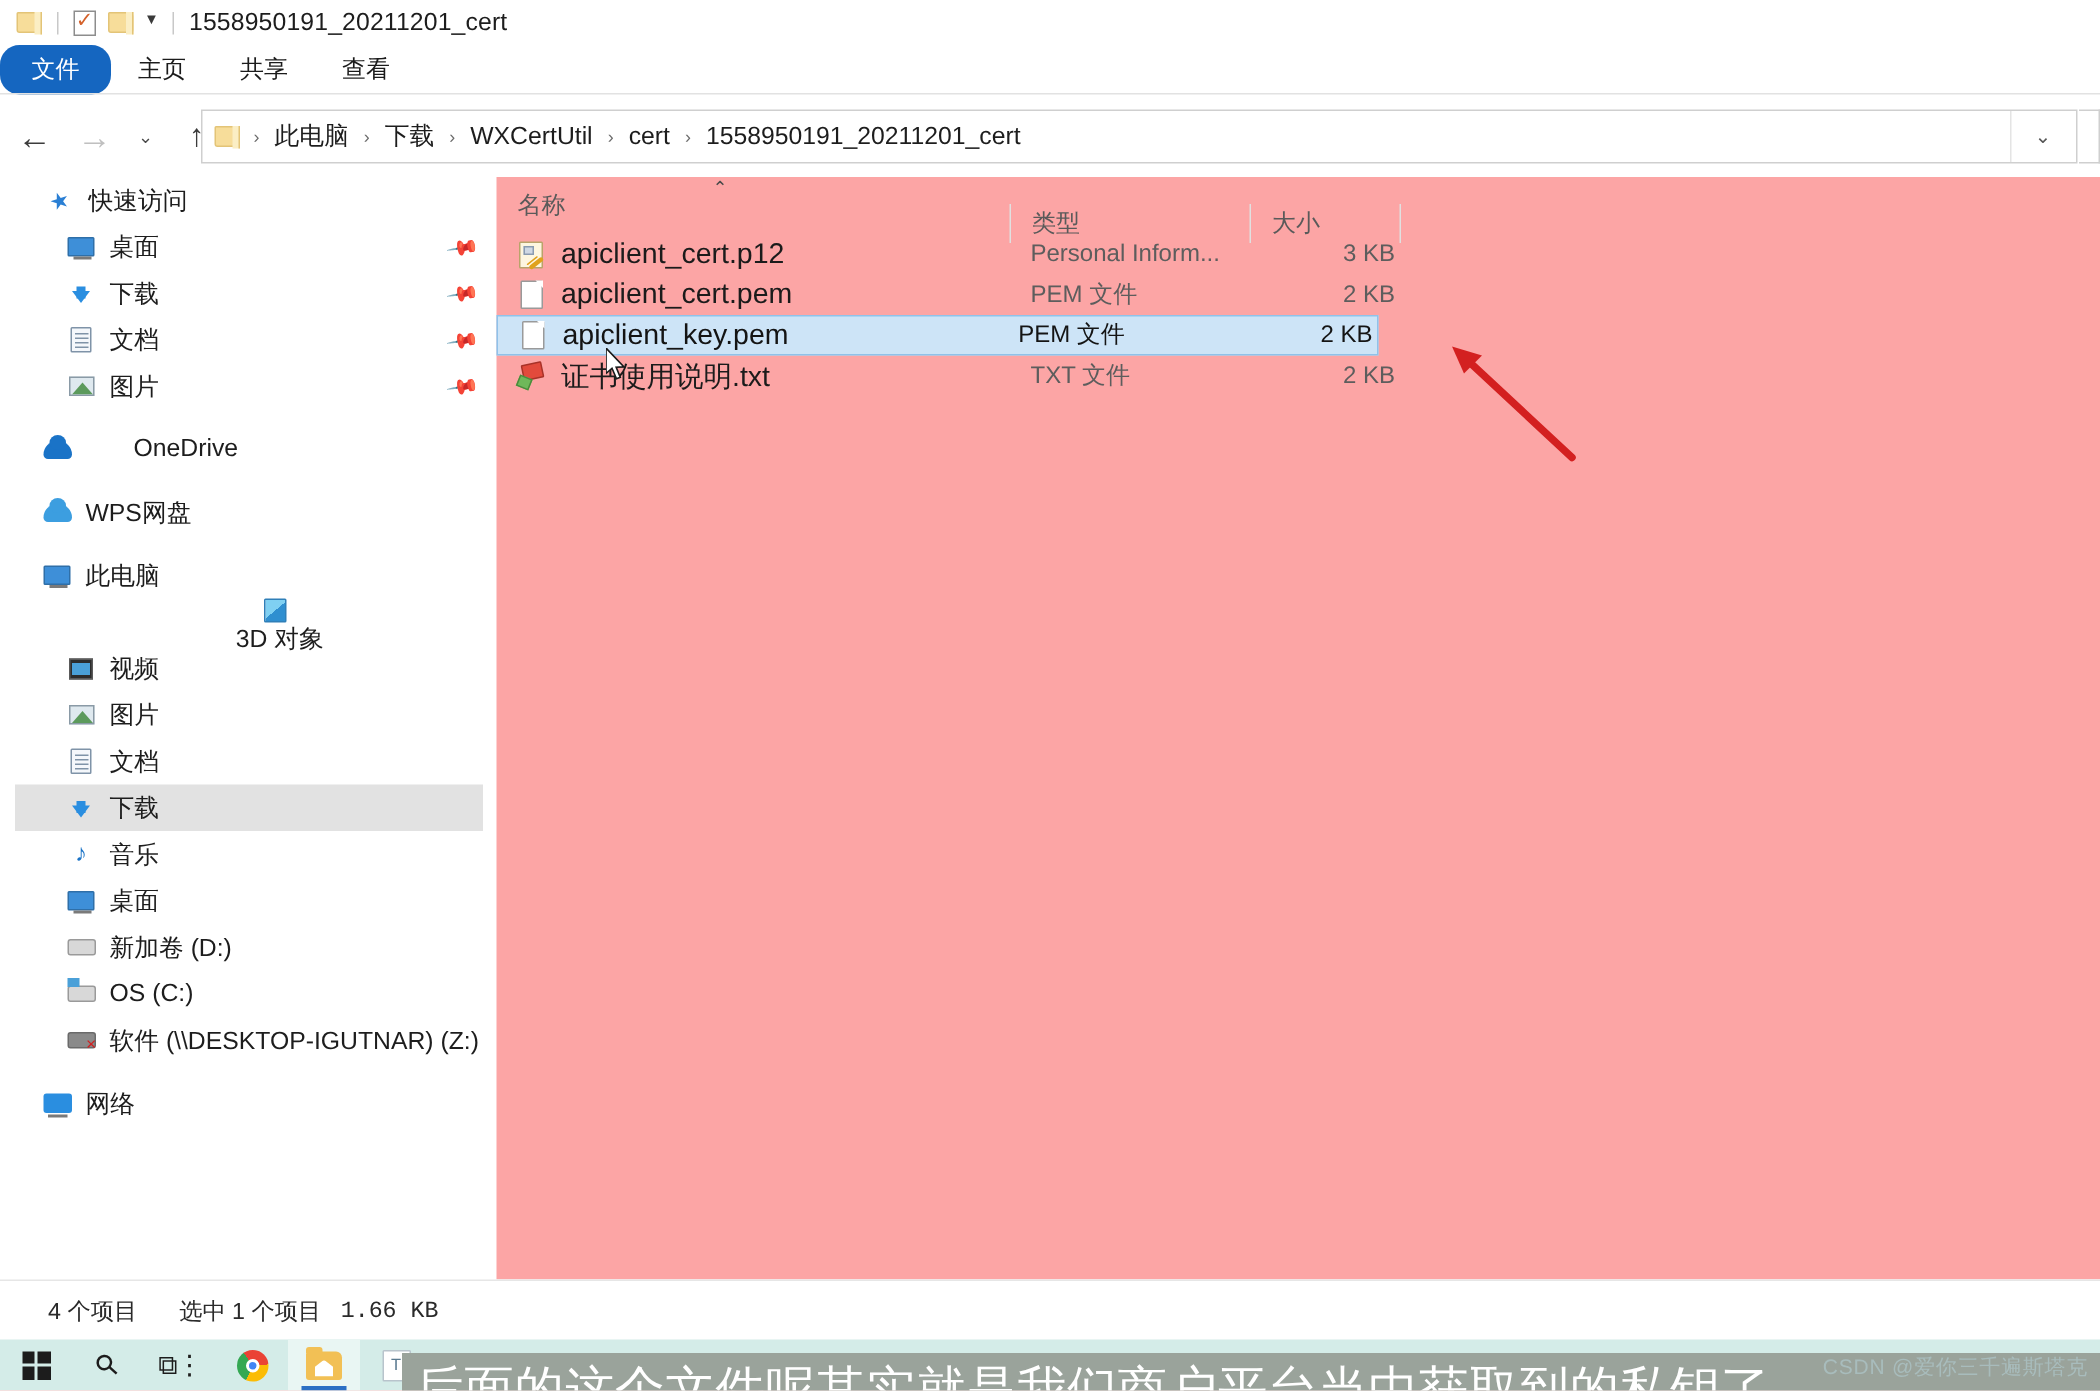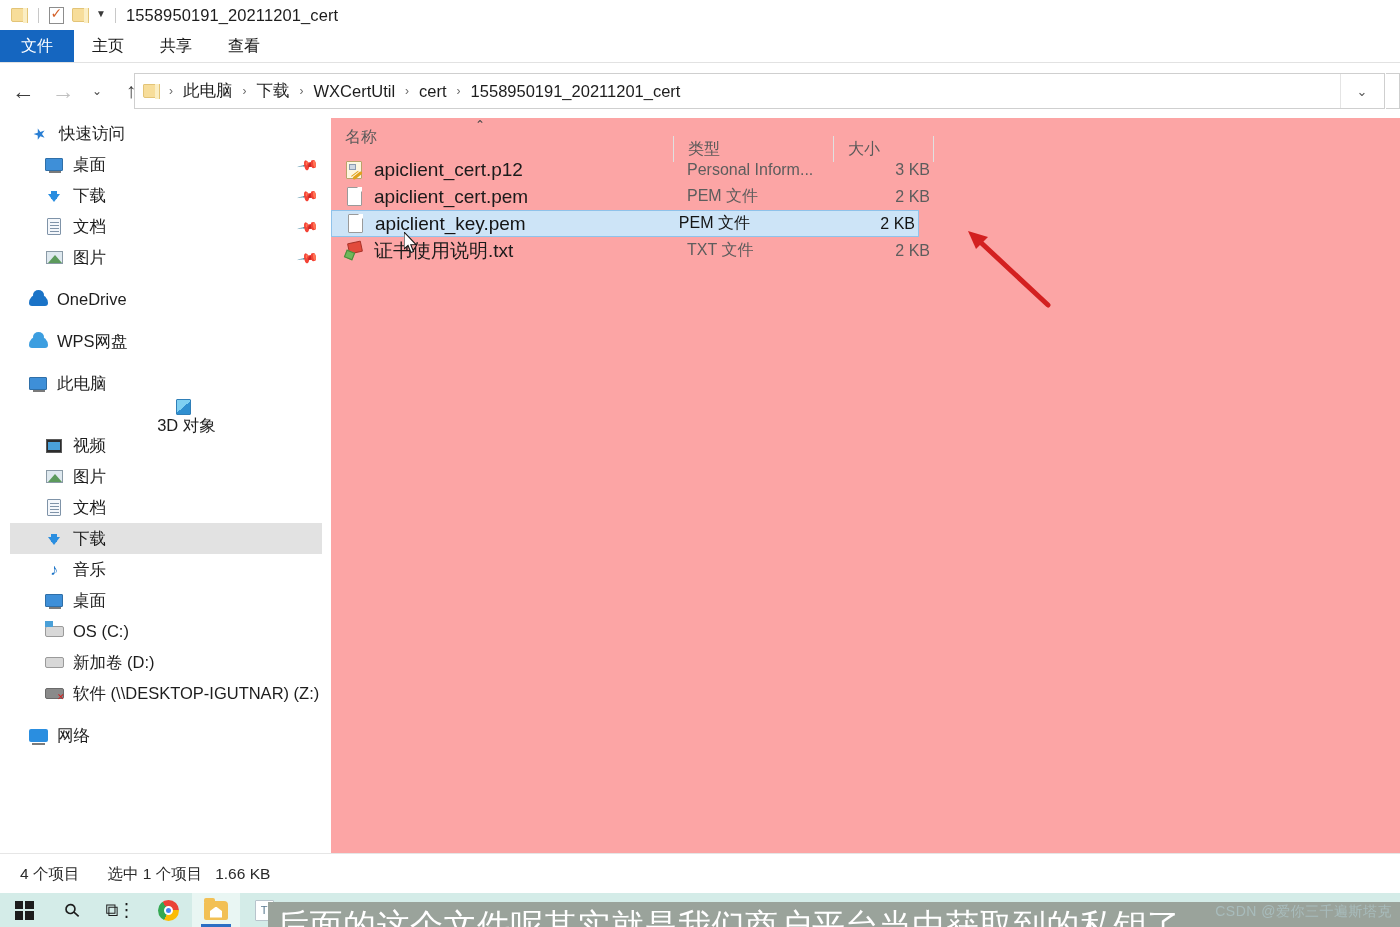--- a/index.html
+++ b/index.html
@@ -111,6 +111,7 @@
     padding: 0 18px;
     white-space: nowrap;
     box-sizing: border-box;
+    border-radius: 13px;
   }
   .tab.file-tab {
     background: #1566c0;

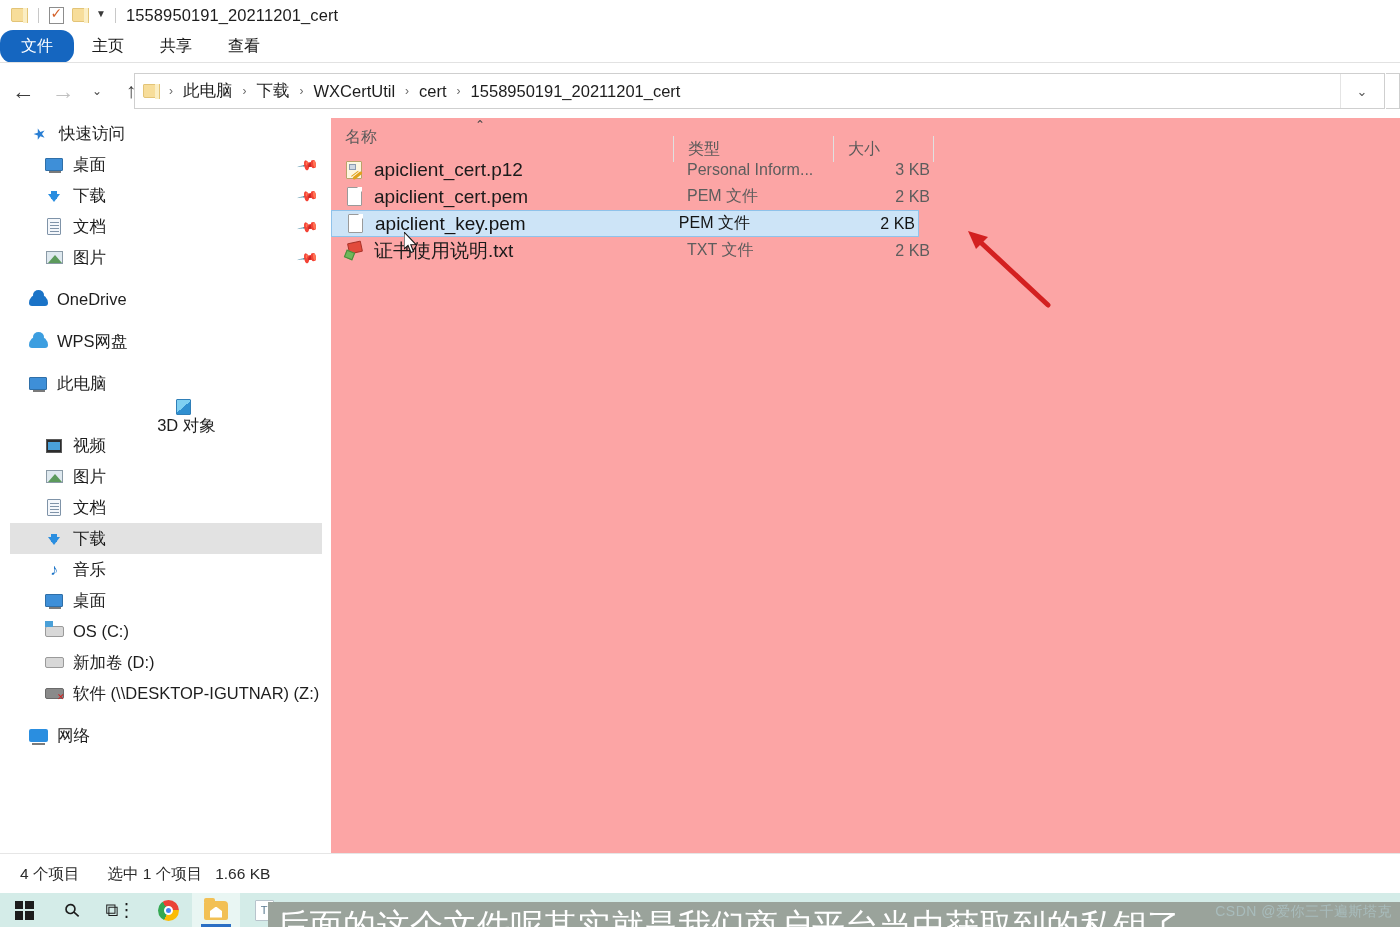--- a/index.html
+++ b/index.html
@@ -809,7 +809,7 @@
 
     <div style="height:11px;"></div>
 
-    <div class="nav-item" style="padding-left:26px;">
+    <div class="nav-item" style="padding-left:26px;gap:32px;">
       <span class="ni-icon">
           <span class="ic ic-cloud"></span>
         </span>

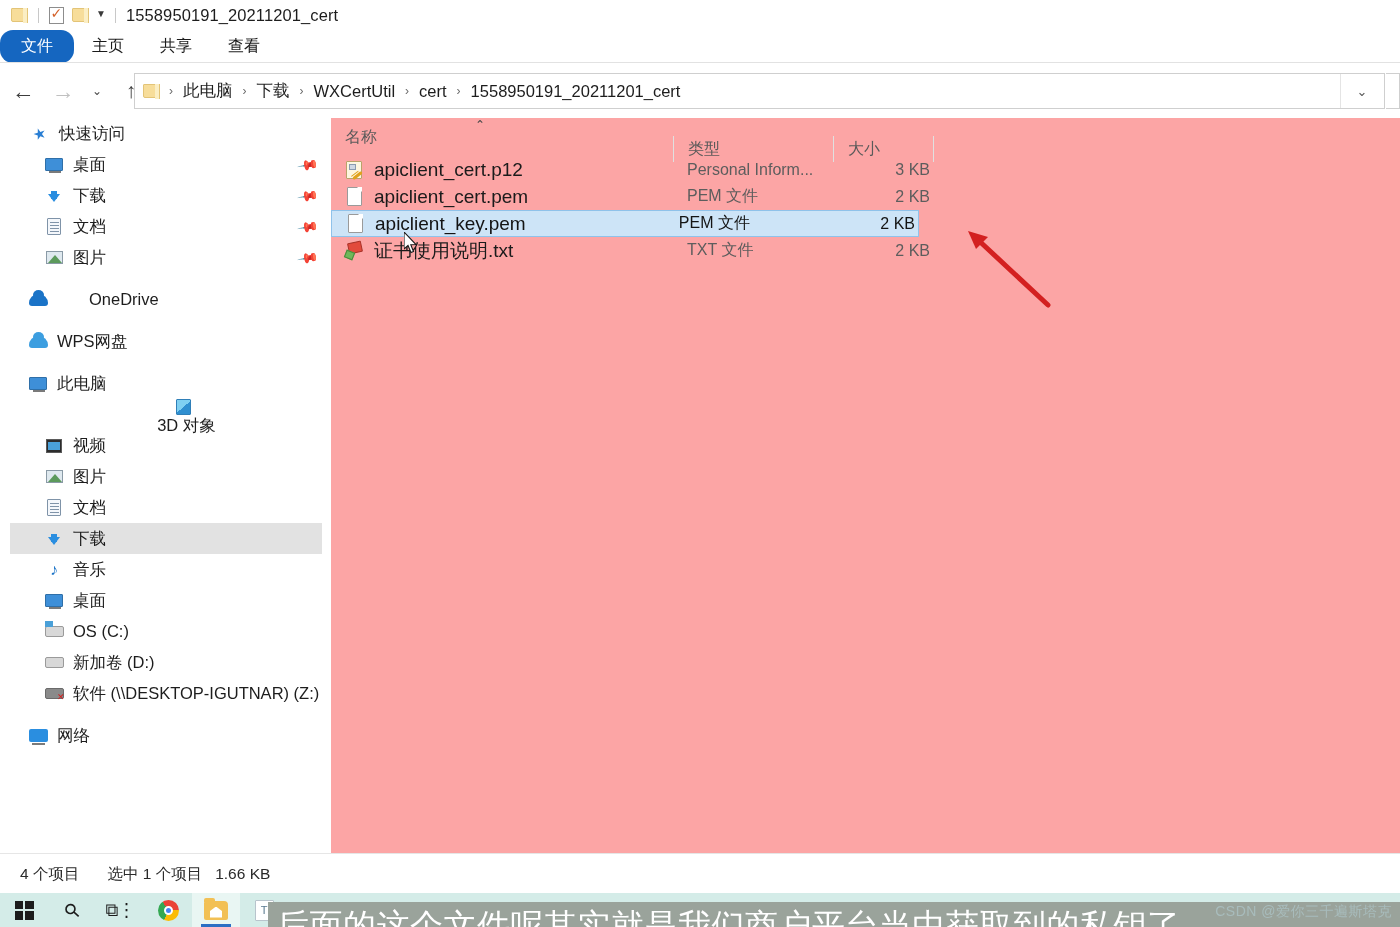--- a/index.html
+++ b/index.html
@@ -877,15 +877,15 @@
     </div>
     <div class="nav-item" style="padding-left:42px;">
       <span class="ni-icon">
+          <span class="ic ic-drive"></span>
+        </span>
+      <span>新加卷 (D:)</span>
+    </div>
+    <div class="nav-item" style="padding-left:42px;">
+      <span class="ni-icon">
           <span class="ic ic-drive os"></span>
         </span>
       <span>OS (C:)</span>
-    </div>
-    <div class="nav-item" style="padding-left:42px;">
-      <span class="ni-icon">
-          <span class="ic ic-drive"></span>
-        </span>
-      <span>新加卷 (D:)</span>
     </div>
     <div class="nav-item" style="padding-left:42px;">
       <span class="ni-icon">

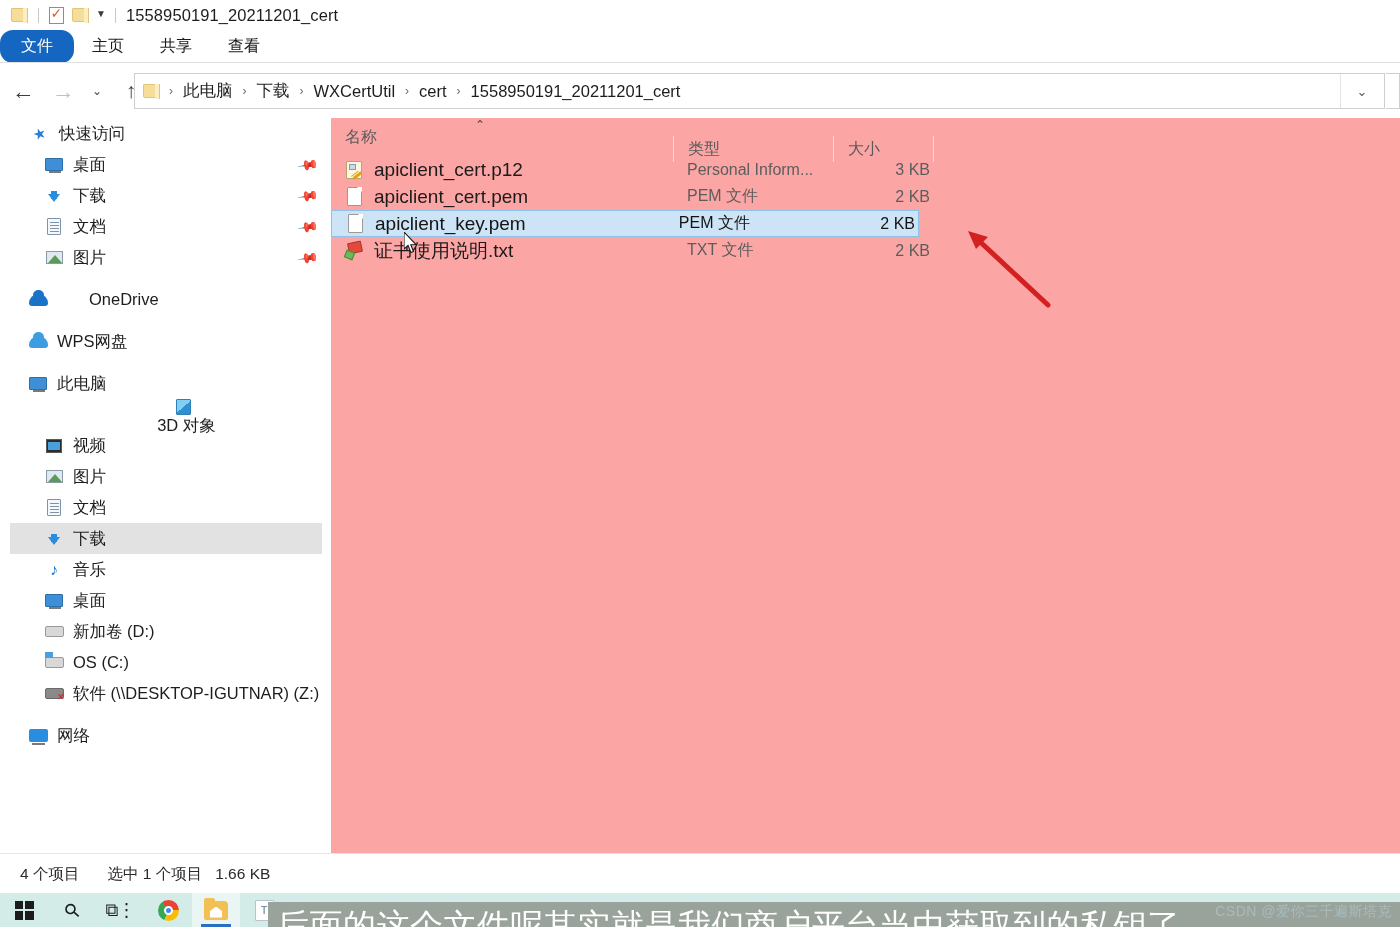--- a/index.html
+++ b/index.html
@@ -591,7 +591,7 @@
     color: #2a2a2a;
     white-space: nowrap;
   }
-  .st1 { margin-left: 20px; }
+  .st1 { margin-left: 32px; }
   .st2 { margin-left: 28px; }
   .st3 { margin-left: 13px; }
 

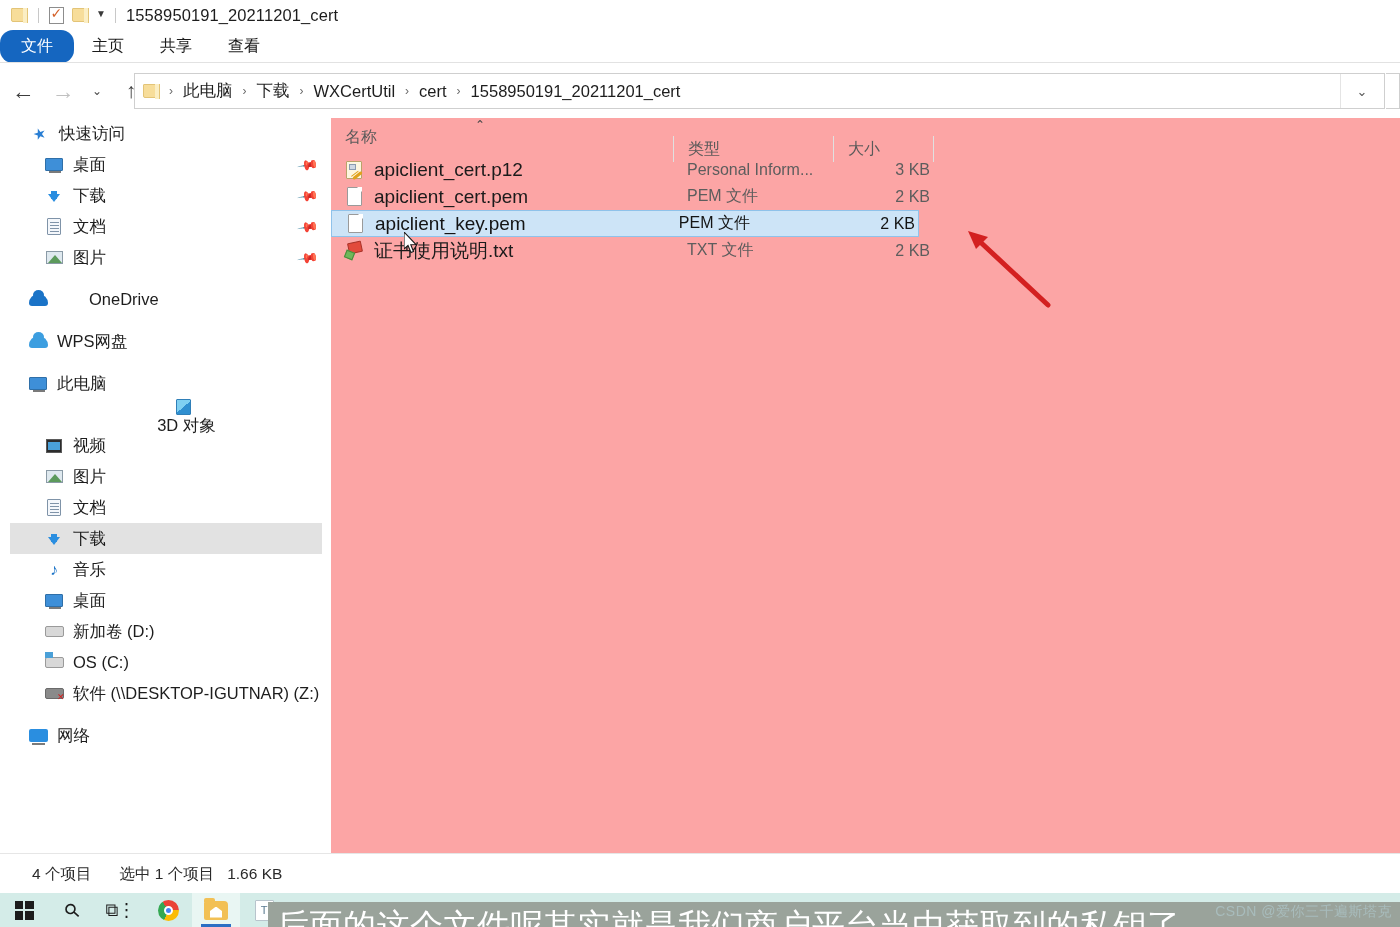--- a/index.html
+++ b/index.html
@@ -593,7 +593,7 @@
   }
   .st1 { margin-left: 32px; }
   .st2 { margin-left: 28px; }
-  .st3 { margin-left: 13px; }
+  .st3 { margin-left: 13px; font-family: Liberation Mono, monospace; }
 
   
   .taskbar {

